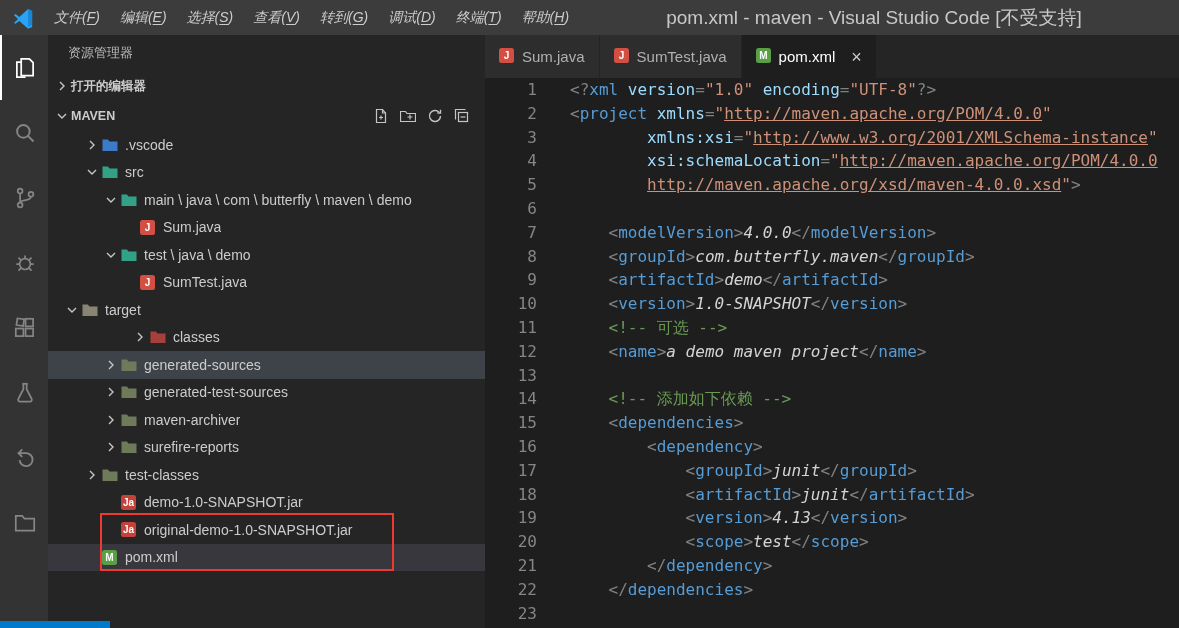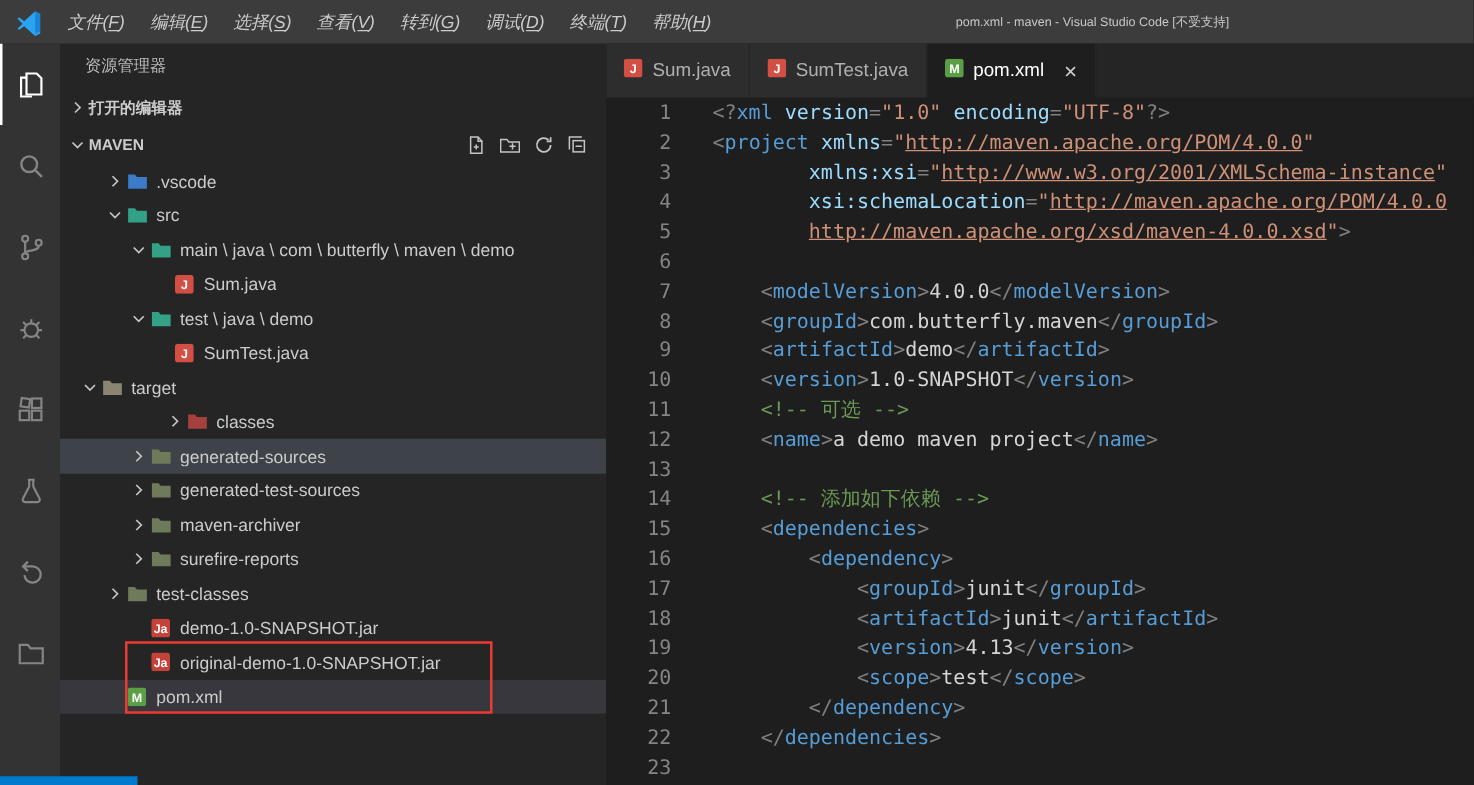--- a/index.html
+++ b/index.html
@@ -12,7 +12,7 @@
   .menubar { display:flex; }
   .menu-item { padding:4px 10px; font-size:14px; color:#cccccc; white-space:nowrap;font-style:italic; }
   .menu-item u { text-underline-offset:2px; }
-  .win-title { flex:1; text-align:center; font-size:10px; color:#c8c8c8; white-space:nowrap; overflow:hidden; }
+  .win-title { flex:1; text-align:center; font-size:19px; color:#c8c8c8; white-space:nowrap; overflow:hidden; }
 
   
   .main { display:flex; height:593px; }

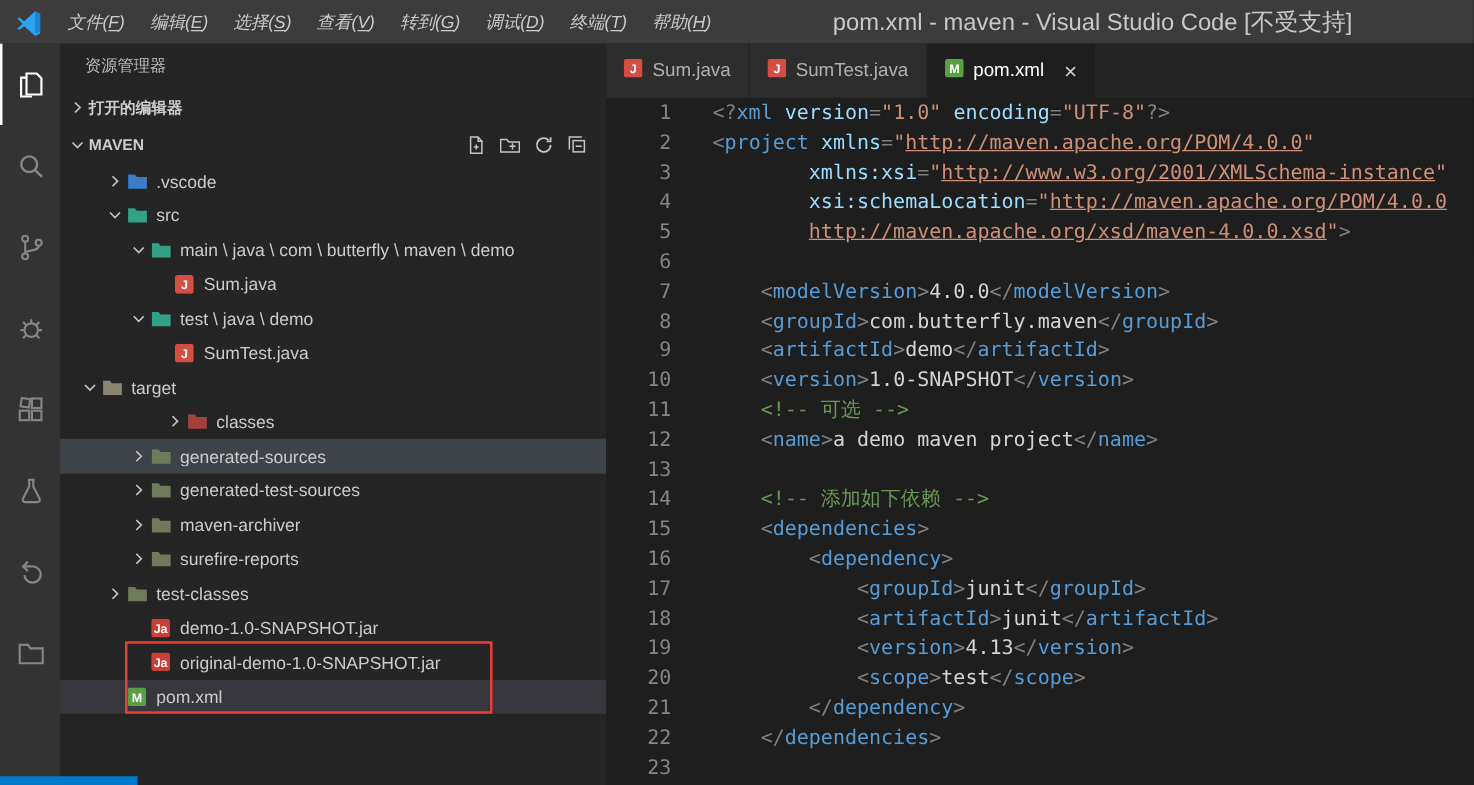--- a/index.html
+++ b/index.html
@@ -56,7 +56,7 @@
   .seg-a { color:#9cdcfe; }
   .seg-s { color:#ce9178; }
   .seg-u { color:#ce9178; text-decoration:underline; }
-  .seg-x { color:#d4d4d4; }
+  .seg-x { color:#d4d4d4;font-style:italic; }
   .seg-c { color:#6a9955; }
 
   .statusbar-fragment { position:absolute; left:0; bottom:0; width:110px; height:7px; background:#007acc; }

